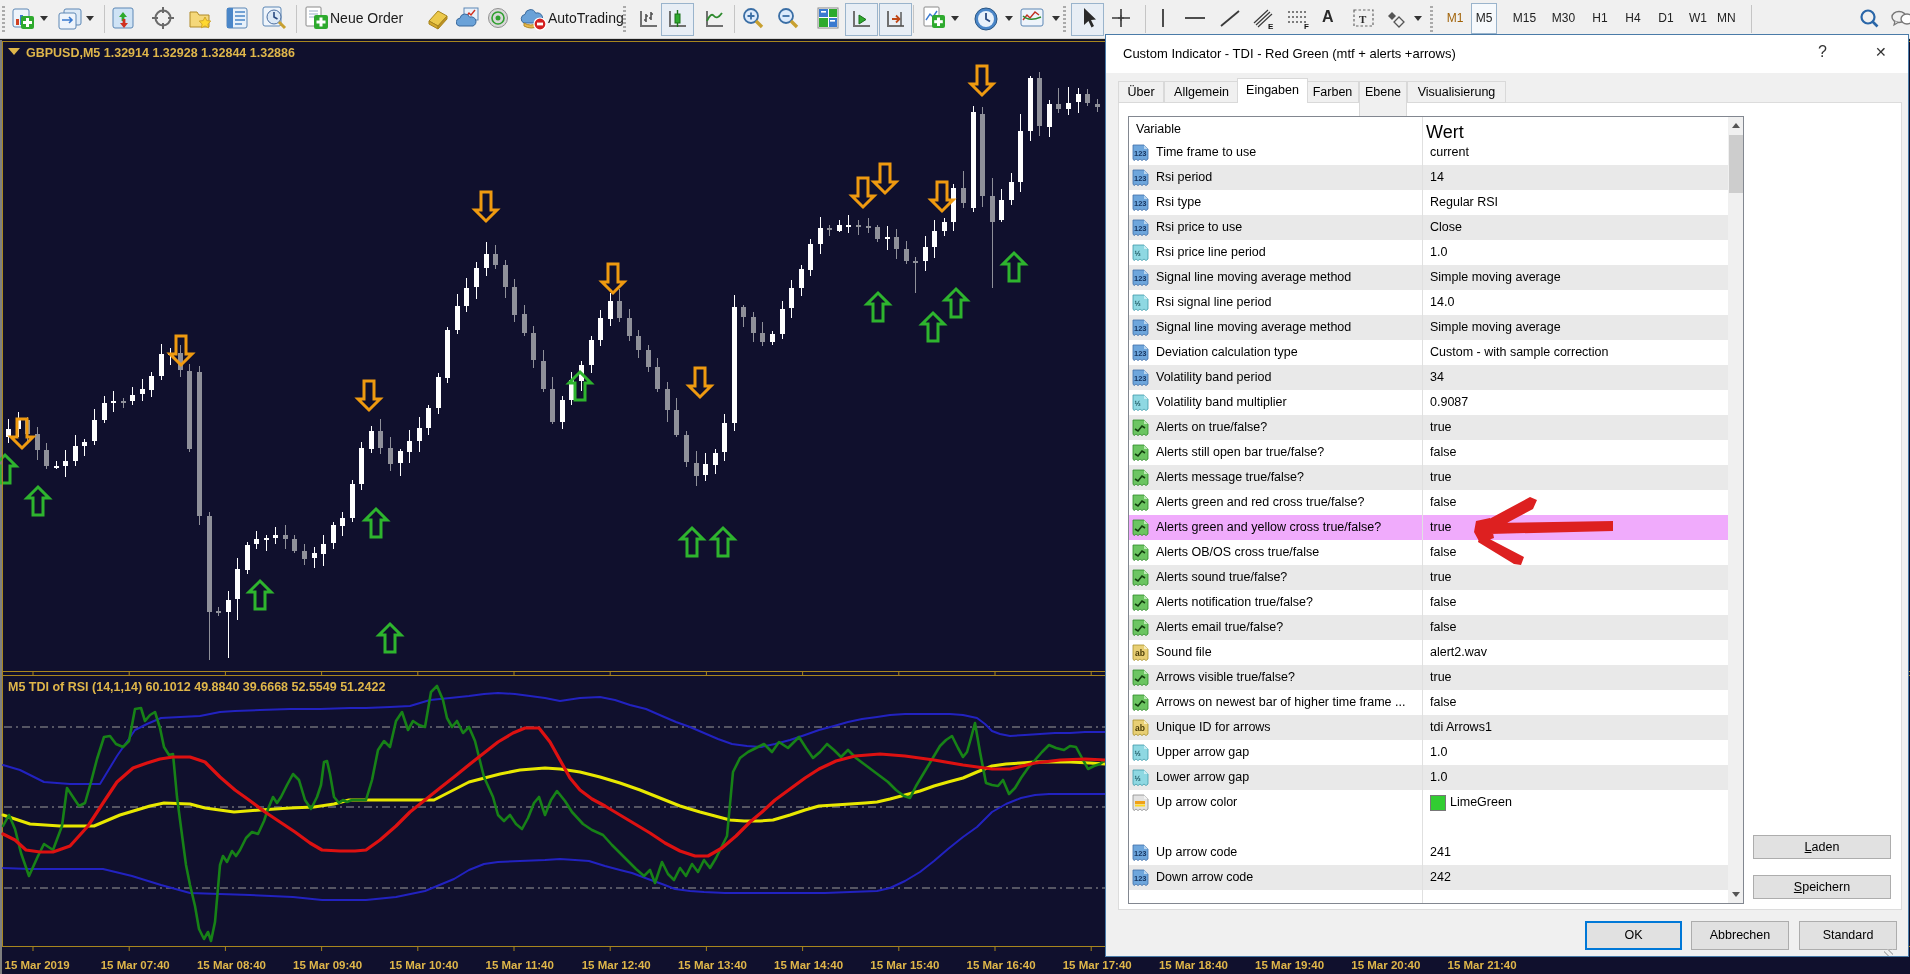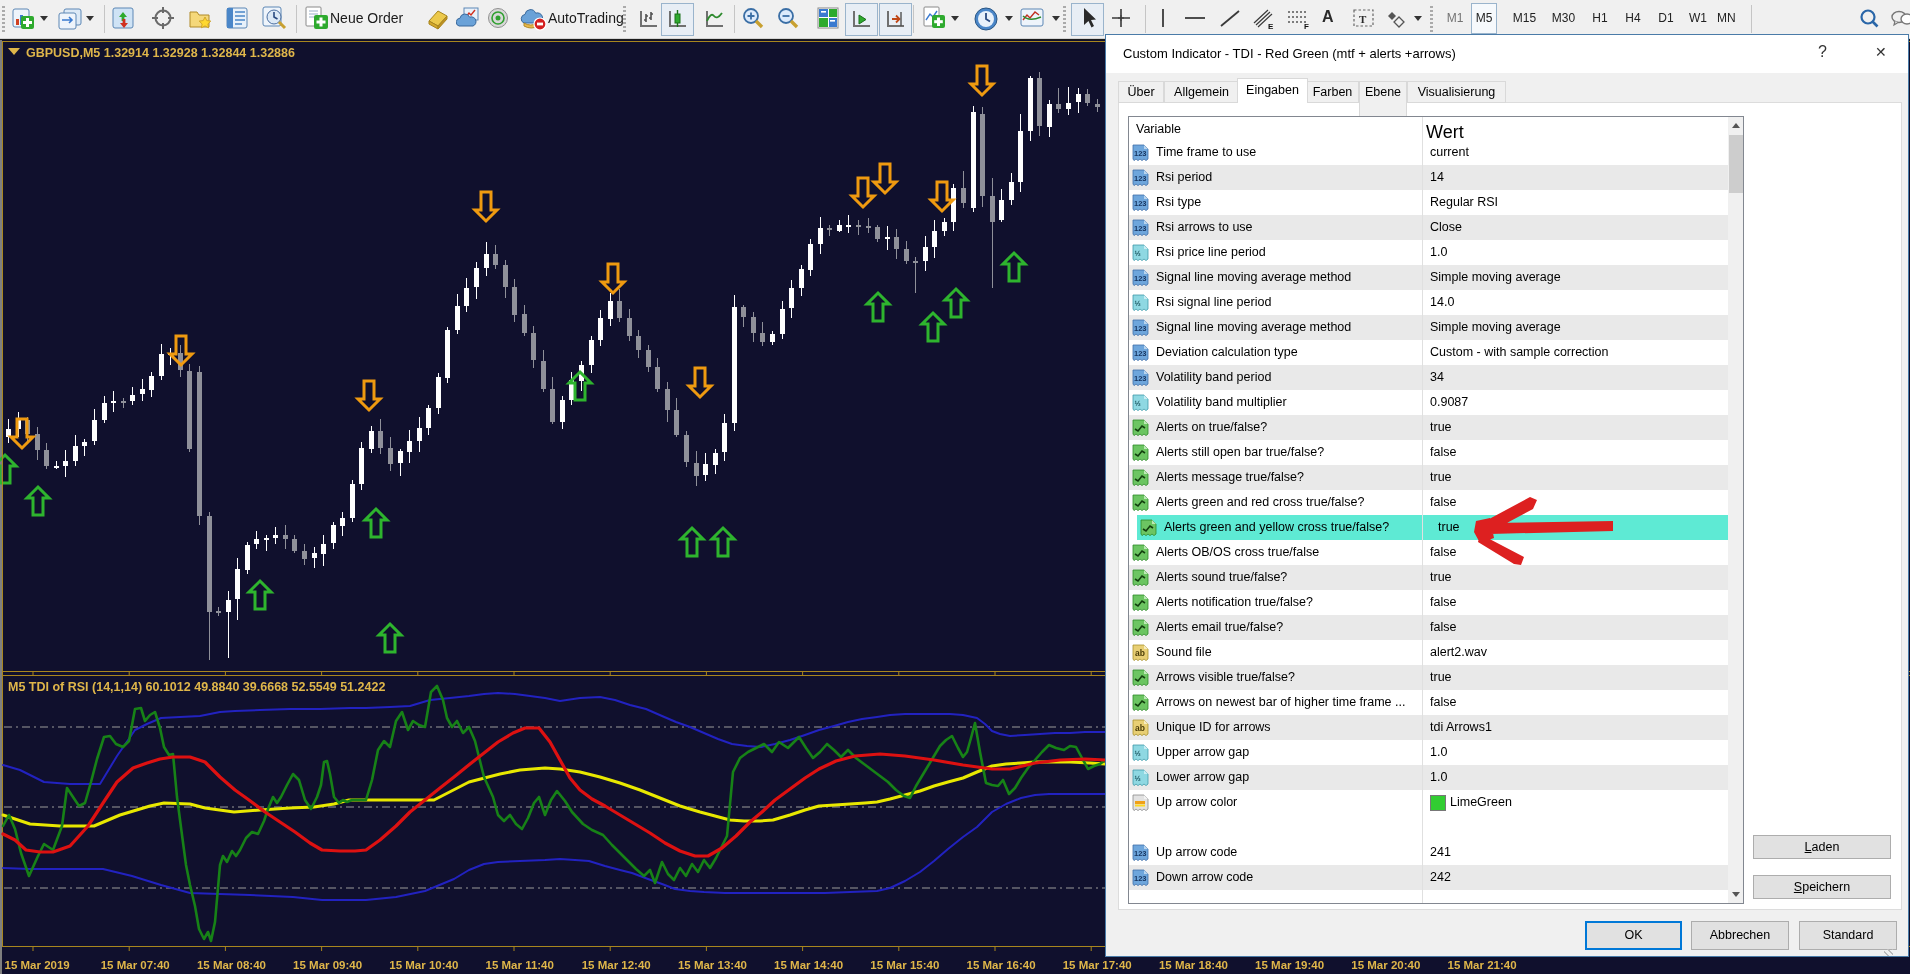--- a/index.html
+++ b/index.html
@@ -509,7 +509,7 @@
       </svg></div>
     <div style="position:absolute;left:1414px;top:16px;width:0;height:0;border-left:4px solid transparent;border-right:4px solid transparent;border-top:5px solid #333"></div>
     <div style="position:absolute;left:1430px;top:6px;width:3px;height:26px;background-image:repeating-linear-gradient(#aaa 0 2px, transparent 2px 4px)"></div>
-    <div style="position:absolute;left:1443px;top:3px;width:24px;height:31px;text-align:center;line-height:31px;font-size:12px;color:#737373">M1</div>
+    <div style="position:absolute;left:1443px;top:3px;width:24px;height:31px;text-align:center;line-height:31px;font-size:12px;color:#a16207">M1</div>
     <div style="position:absolute;left:1471px;top:3px;width:26px;height:31px;background:#f6f9fc;border:1px solid #9ab4cc;box-sizing:border-box;text-align:center;line-height:29px;font-size:12px;color:#222">M5</div>
     <div style="position:absolute;left:1508px;top:3px;width:33px;height:31px;text-align:center;line-height:31px;font-size:12px;color:#222">M15</div>
     <div style="position:absolute;left:1547px;top:3px;width:33px;height:31px;text-align:center;line-height:31px;font-size:12px;color:#222">M30</div>

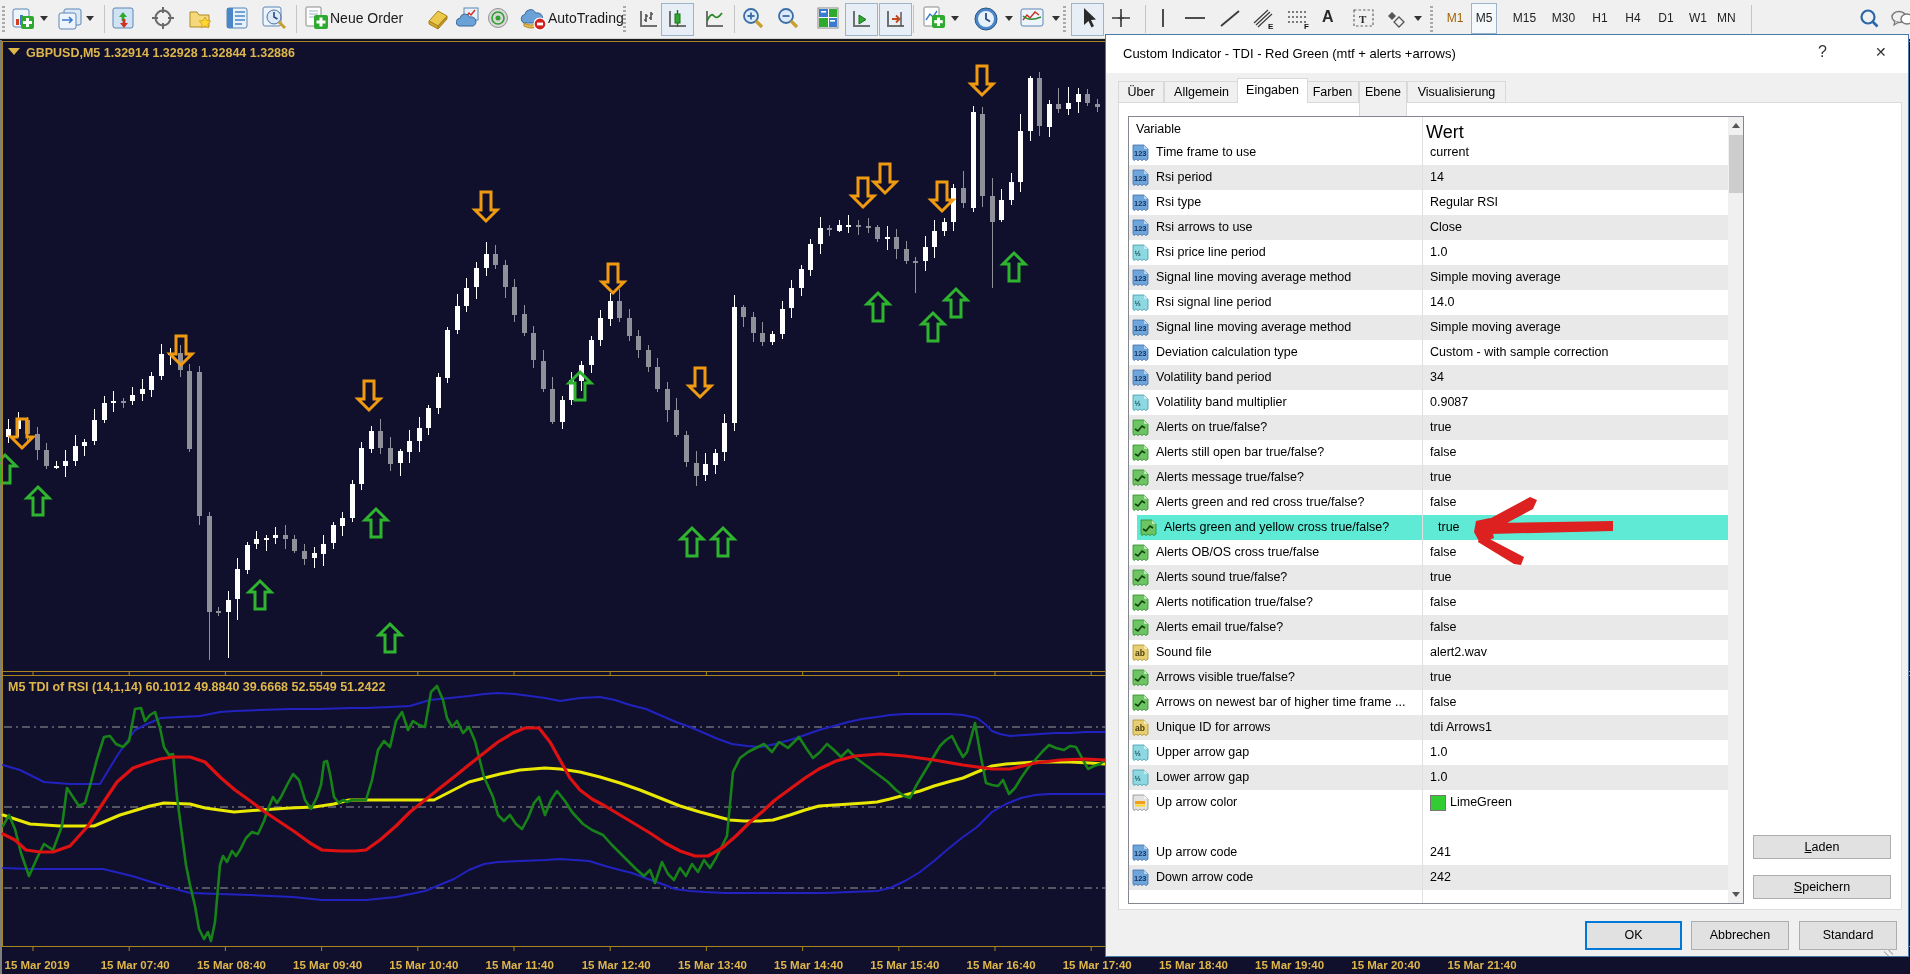--- a/index.html
+++ b/index.html
@@ -580,7 +580,7 @@
             <path d="M12,1 l4,4 h-4 Z" fill="#b8d4ee"></path>
             <text x="2" y="11.5" font-size="7.5" font-weight="bold" fill="#15335e" font-family="Liberation Sans, sans-serif">123</text>
           </svg></span>
-        <span style="position:absolute;left:27px;top:5px;font-size:12.5px;color:#000">Rsi arrows to use</span>
+        <span style="position:absolute;left:27px;top:5px;font-size:12.5px;color:#000">Rsi price to use</span>
         <span style="position:absolute;left:301px;top:5px;font-size:12.5px;color:#000">Close</span>
       </div>
       <div style="position:absolute;left:0;top:123px;width:599px;height:25px;background:#fff">

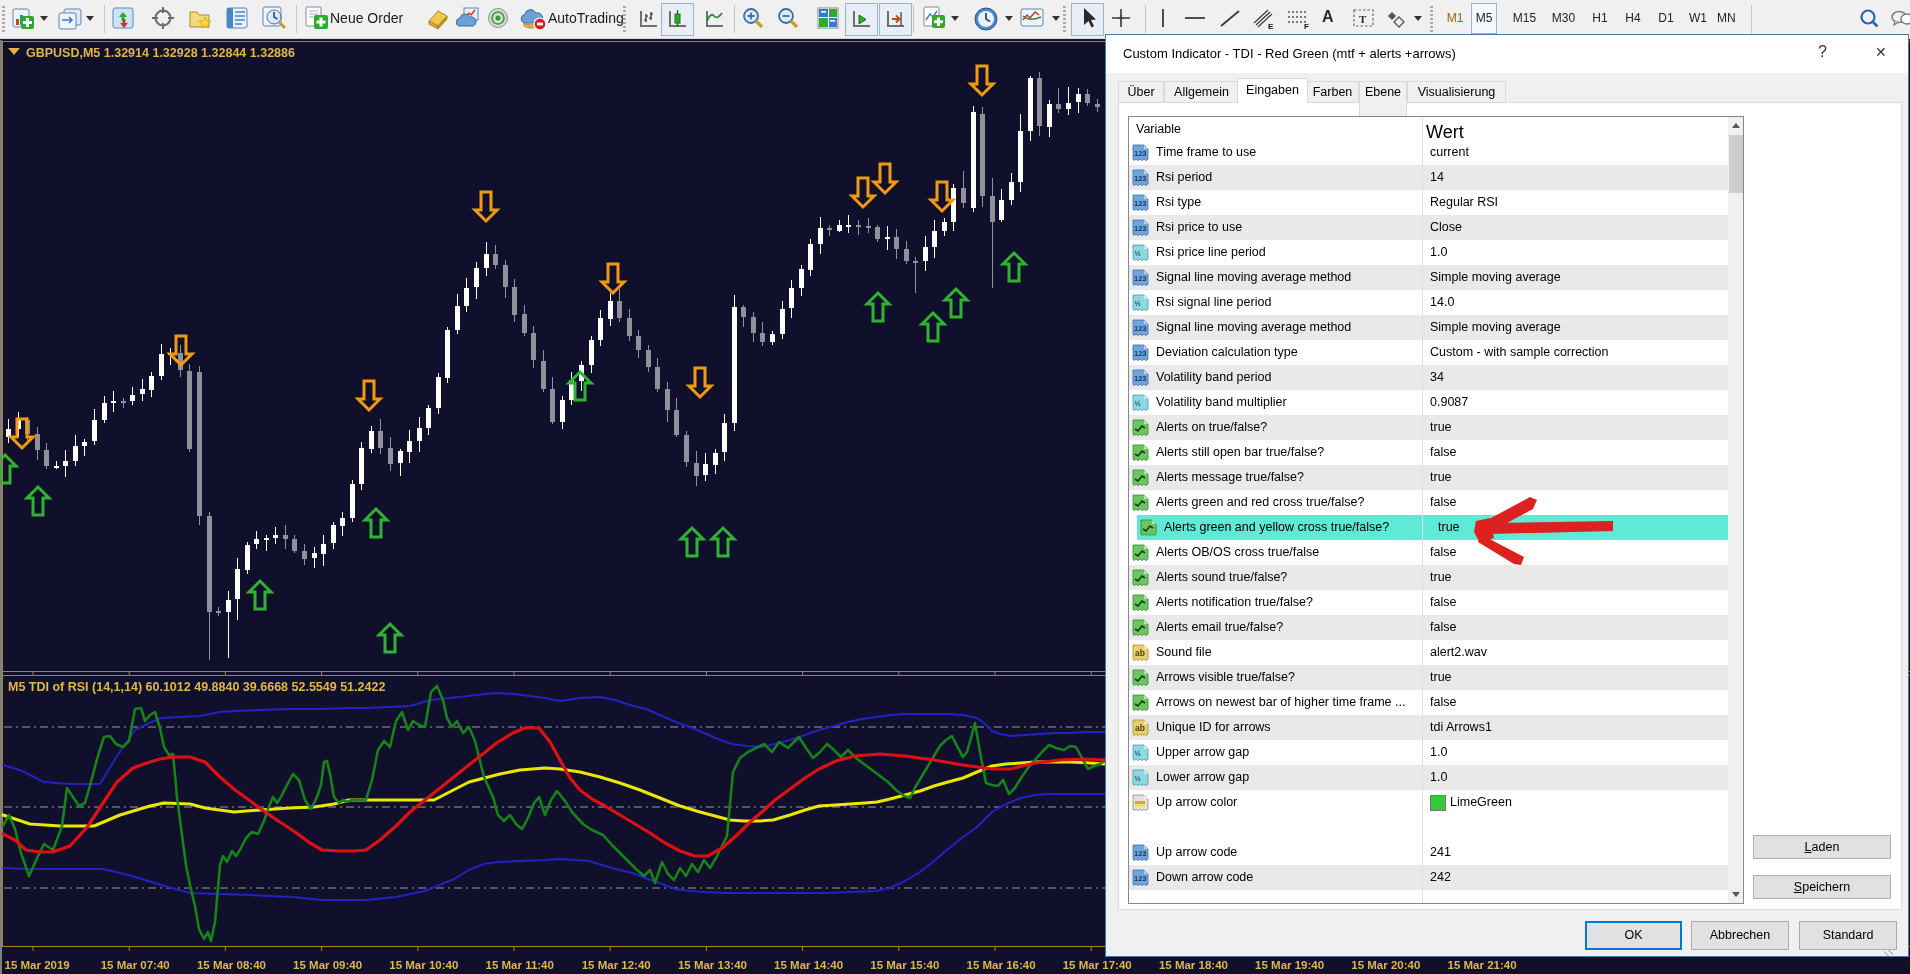--- a/index.html
+++ b/index.html
@@ -682,7 +682,7 @@
         <span style="position:absolute;left:27px;top:5px;font-size:12.5px;color:#000">Alerts green and red cross true/false?</span>
         <span style="position:absolute;left:301px;top:5px;font-size:12.5px;color:#000">false</span>
       </div>
-      <div style="position:absolute;left:8px;top:398px;width:599px;height:25px;background:#5eead4">
+      <div style="position:absolute;left:0;top:398px;width:599px;height:25px;background:#f0abfc">
         <span style="position:absolute;left:3px;top:4px"><svg width="17" height="17" viewBox="0 0 17 17">
             <path d="M1,1 h11 l4,4 v10 l-2,1.6 -2,-1.6 -2,1.6 -2,-1.6 -2,1.6 -2,-1.6 -2,1.6 -1,-1.6 Z" fill="#6cc562" stroke="#2f8a2a" stroke-width=".8"></path>
             <path d="M12,1 l4,4 h-4 Z" fill="#bce8b6"></path>

